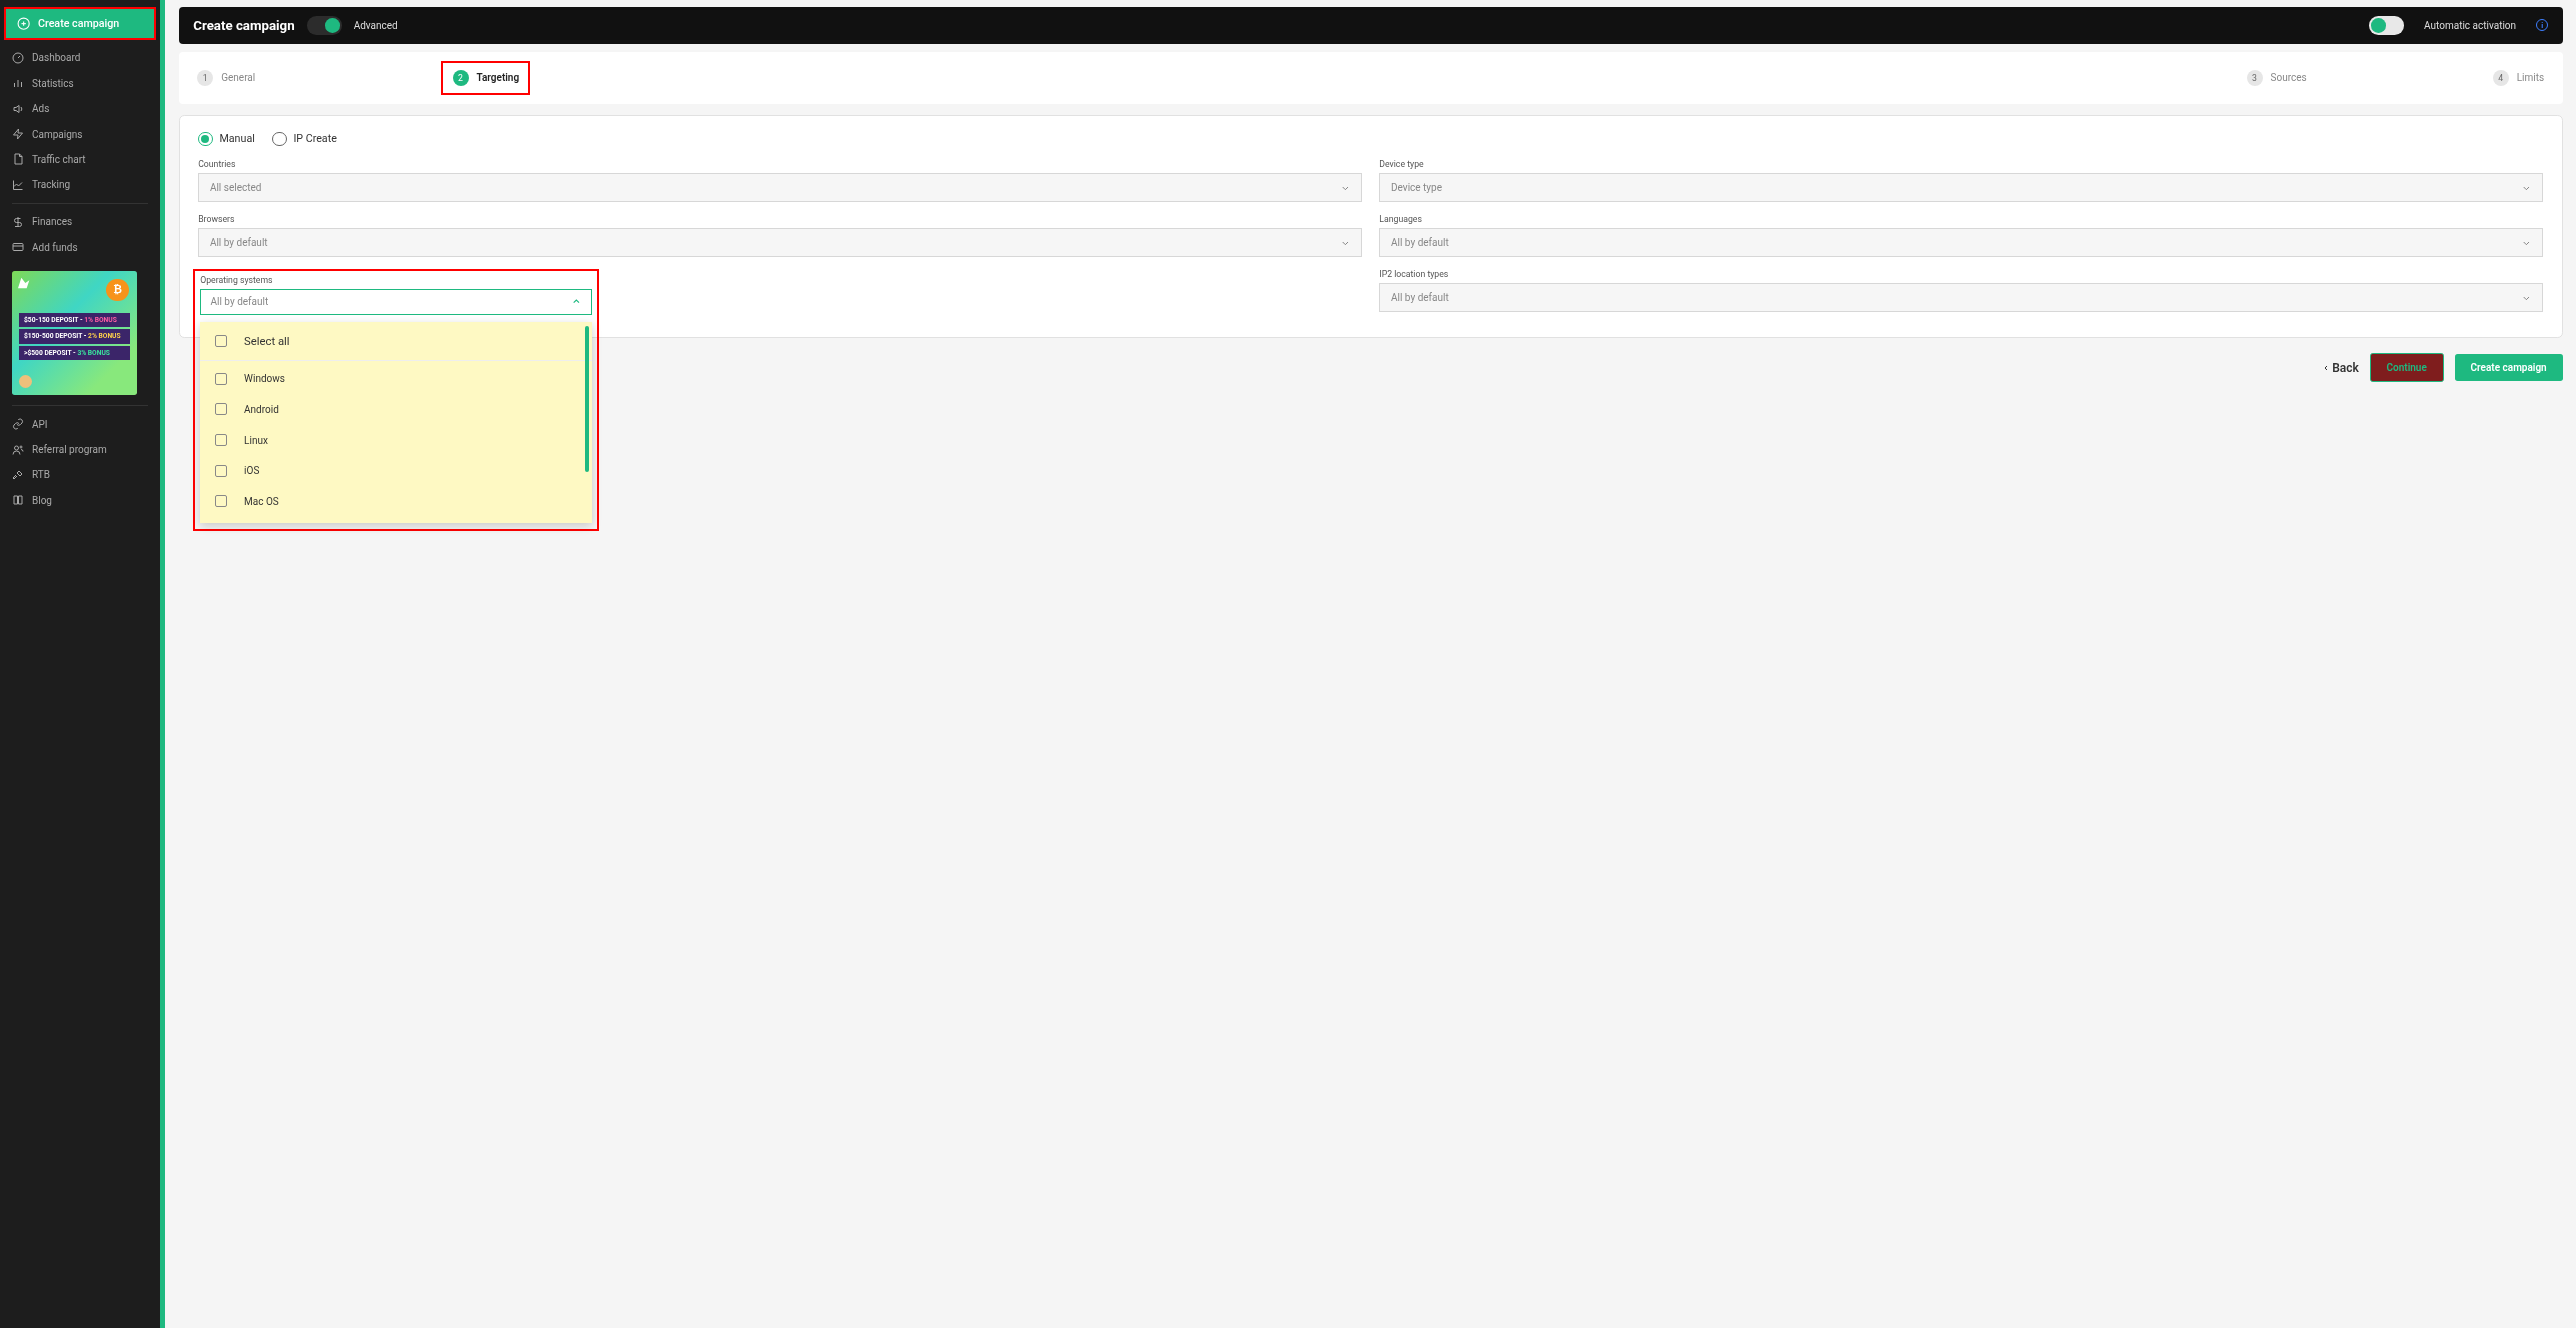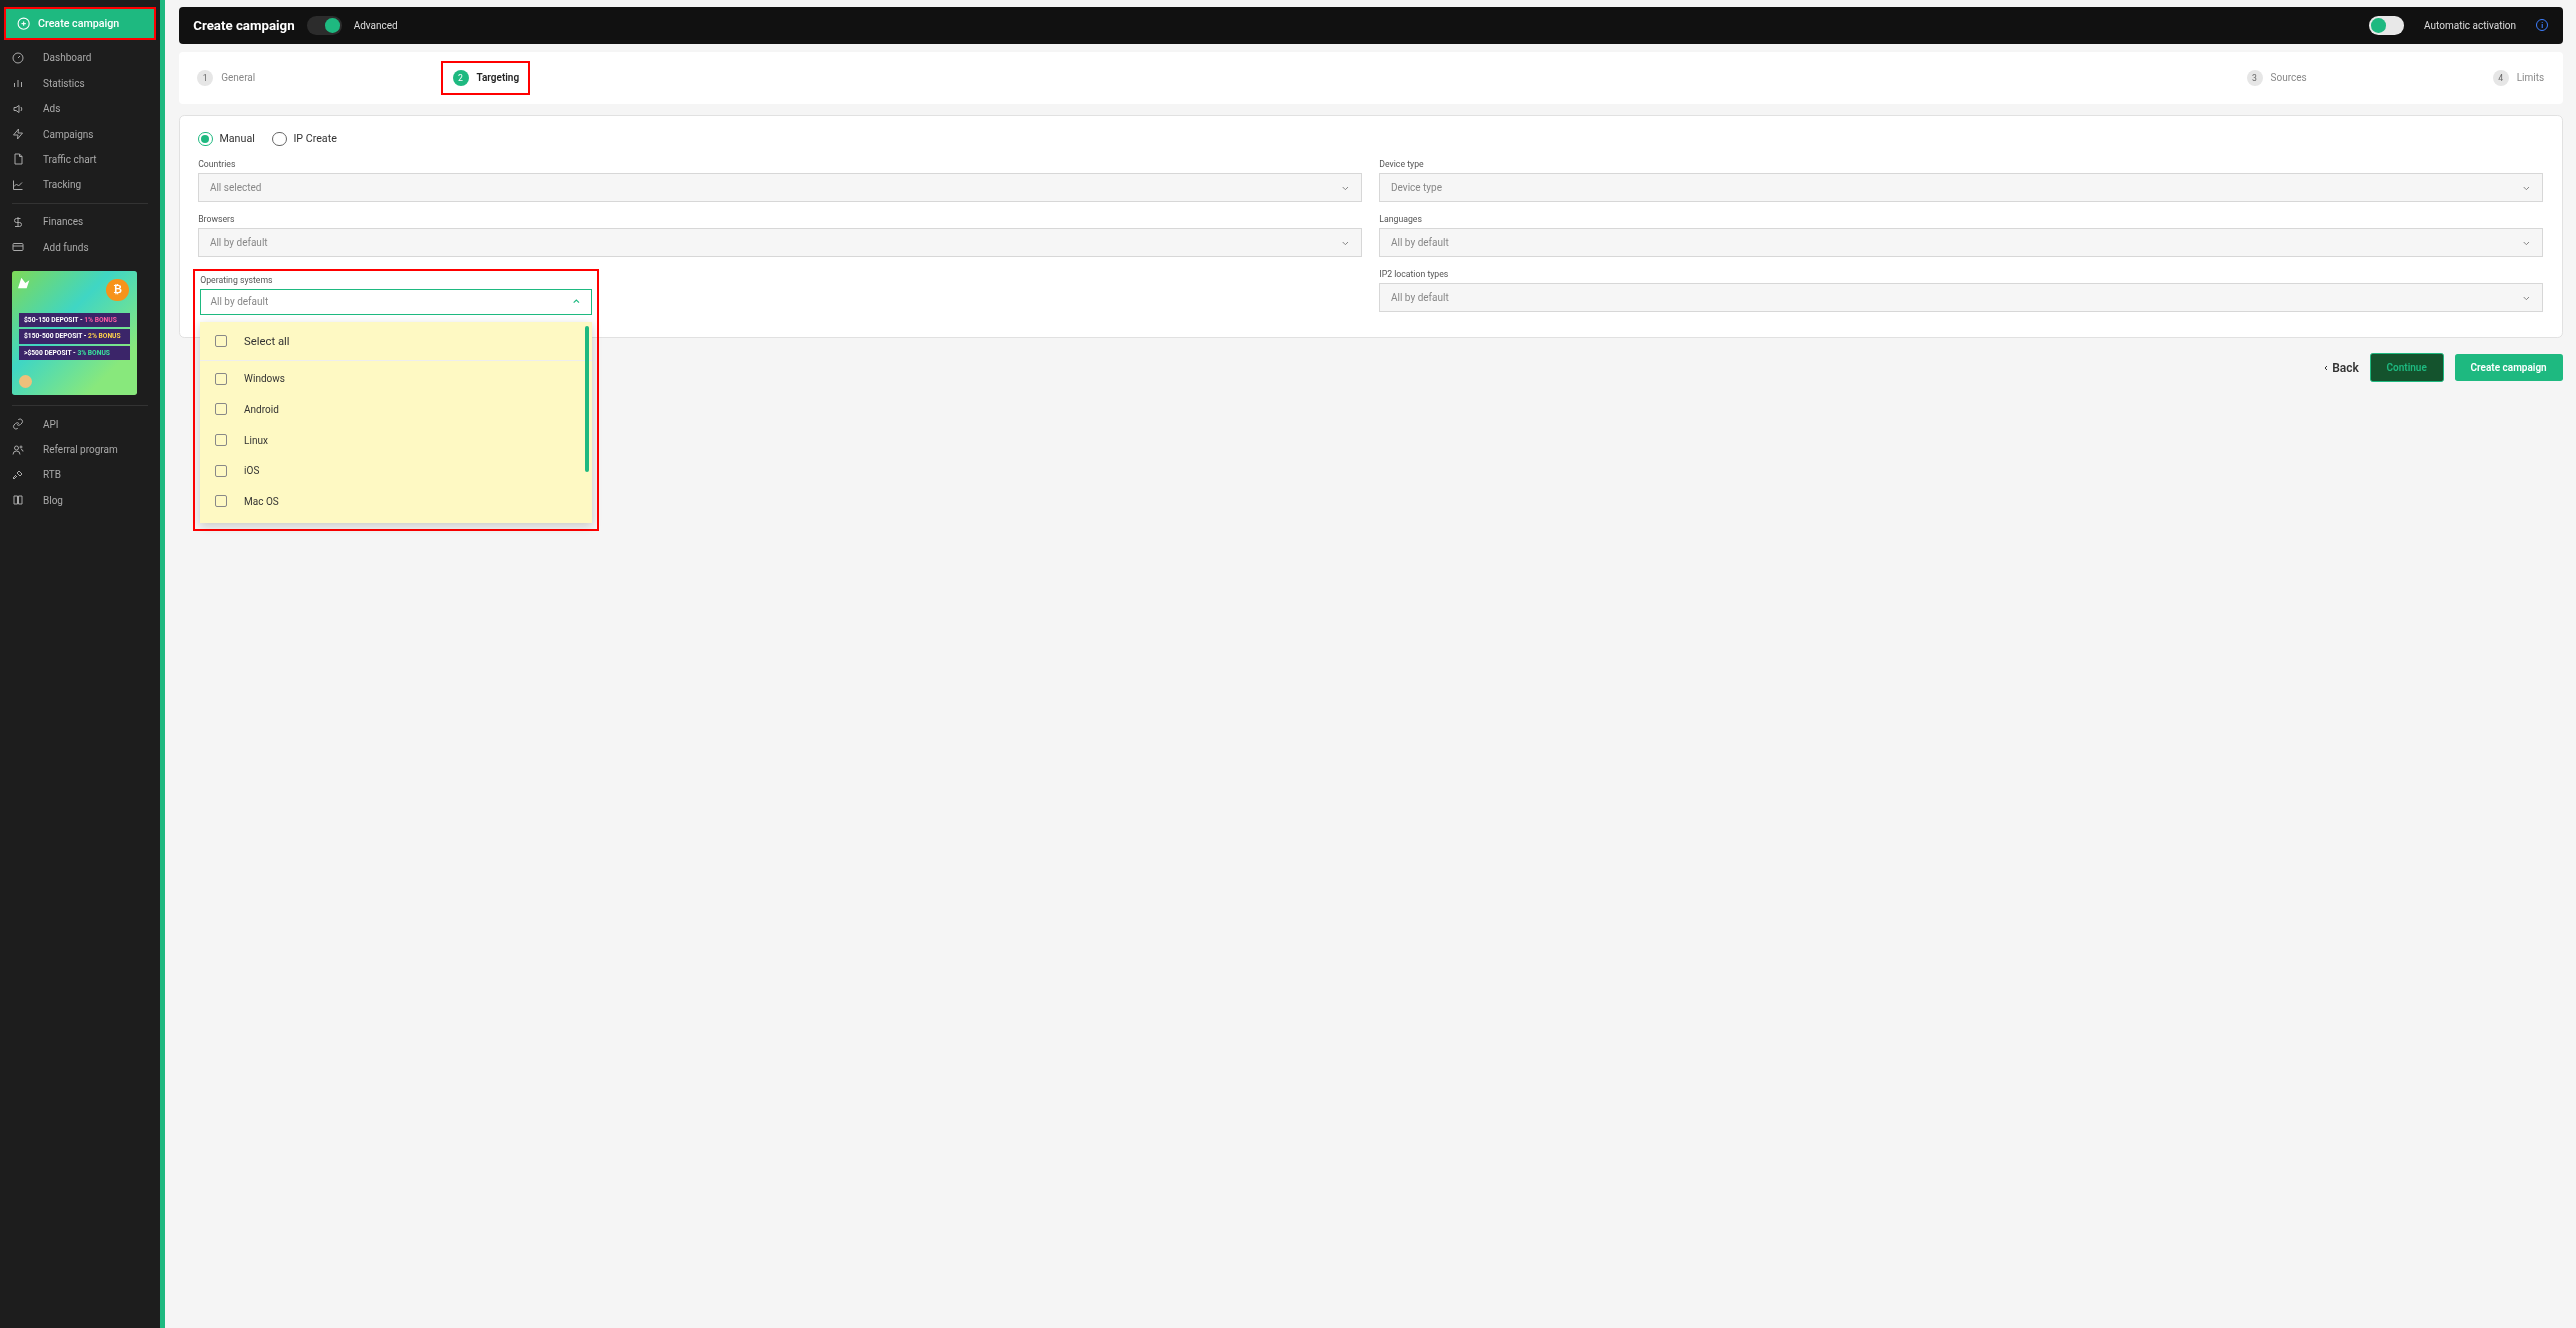--- a/index.html
+++ b/index.html
@@ -9,7 +9,7 @@
 .sidebar { width: 160px; background: #1d1d1d; min-height: 100vh; padding: 6.7px 0; flex-shrink: 0; }
 .create-btn-wrap { border: 2.7px solid #ff0000; padding: 0; margin: 0 4px 5.3px 4px; }
 .create-btn { background: #1eb980; color: #fff; font-size: 10.7px; font-weight: 500; padding: 8px 10.7px; cursor: pointer; display: flex; align-items: center; gap: 8px; }
-.side-item { display: flex; align-items: center; gap: 19px; padding: 6.7px 12px; color: #aaa; font-size: 10px; cursor: pointer; }
+.side-item { display: flex; align-items: center; gap: 8px; padding: 6.7px 12px; color: #aaa; font-size: 10px; cursor: pointer; }
 .side-item svg { width: 12px; height: 12px; flex-shrink: 0; }
 .side-divider { border-top: 0.7px solid #333; margin: 5.3px 12px; }
 .promo-box { margin: 10.7px 12px; width: 125px; height: 124px; background: linear-gradient(135deg, #7ed957 0%, #3fd6c4 40%, #88e87c 80%); position: relative; border-radius: 2.7px; overflow: hidden; padding-top: 40px; }

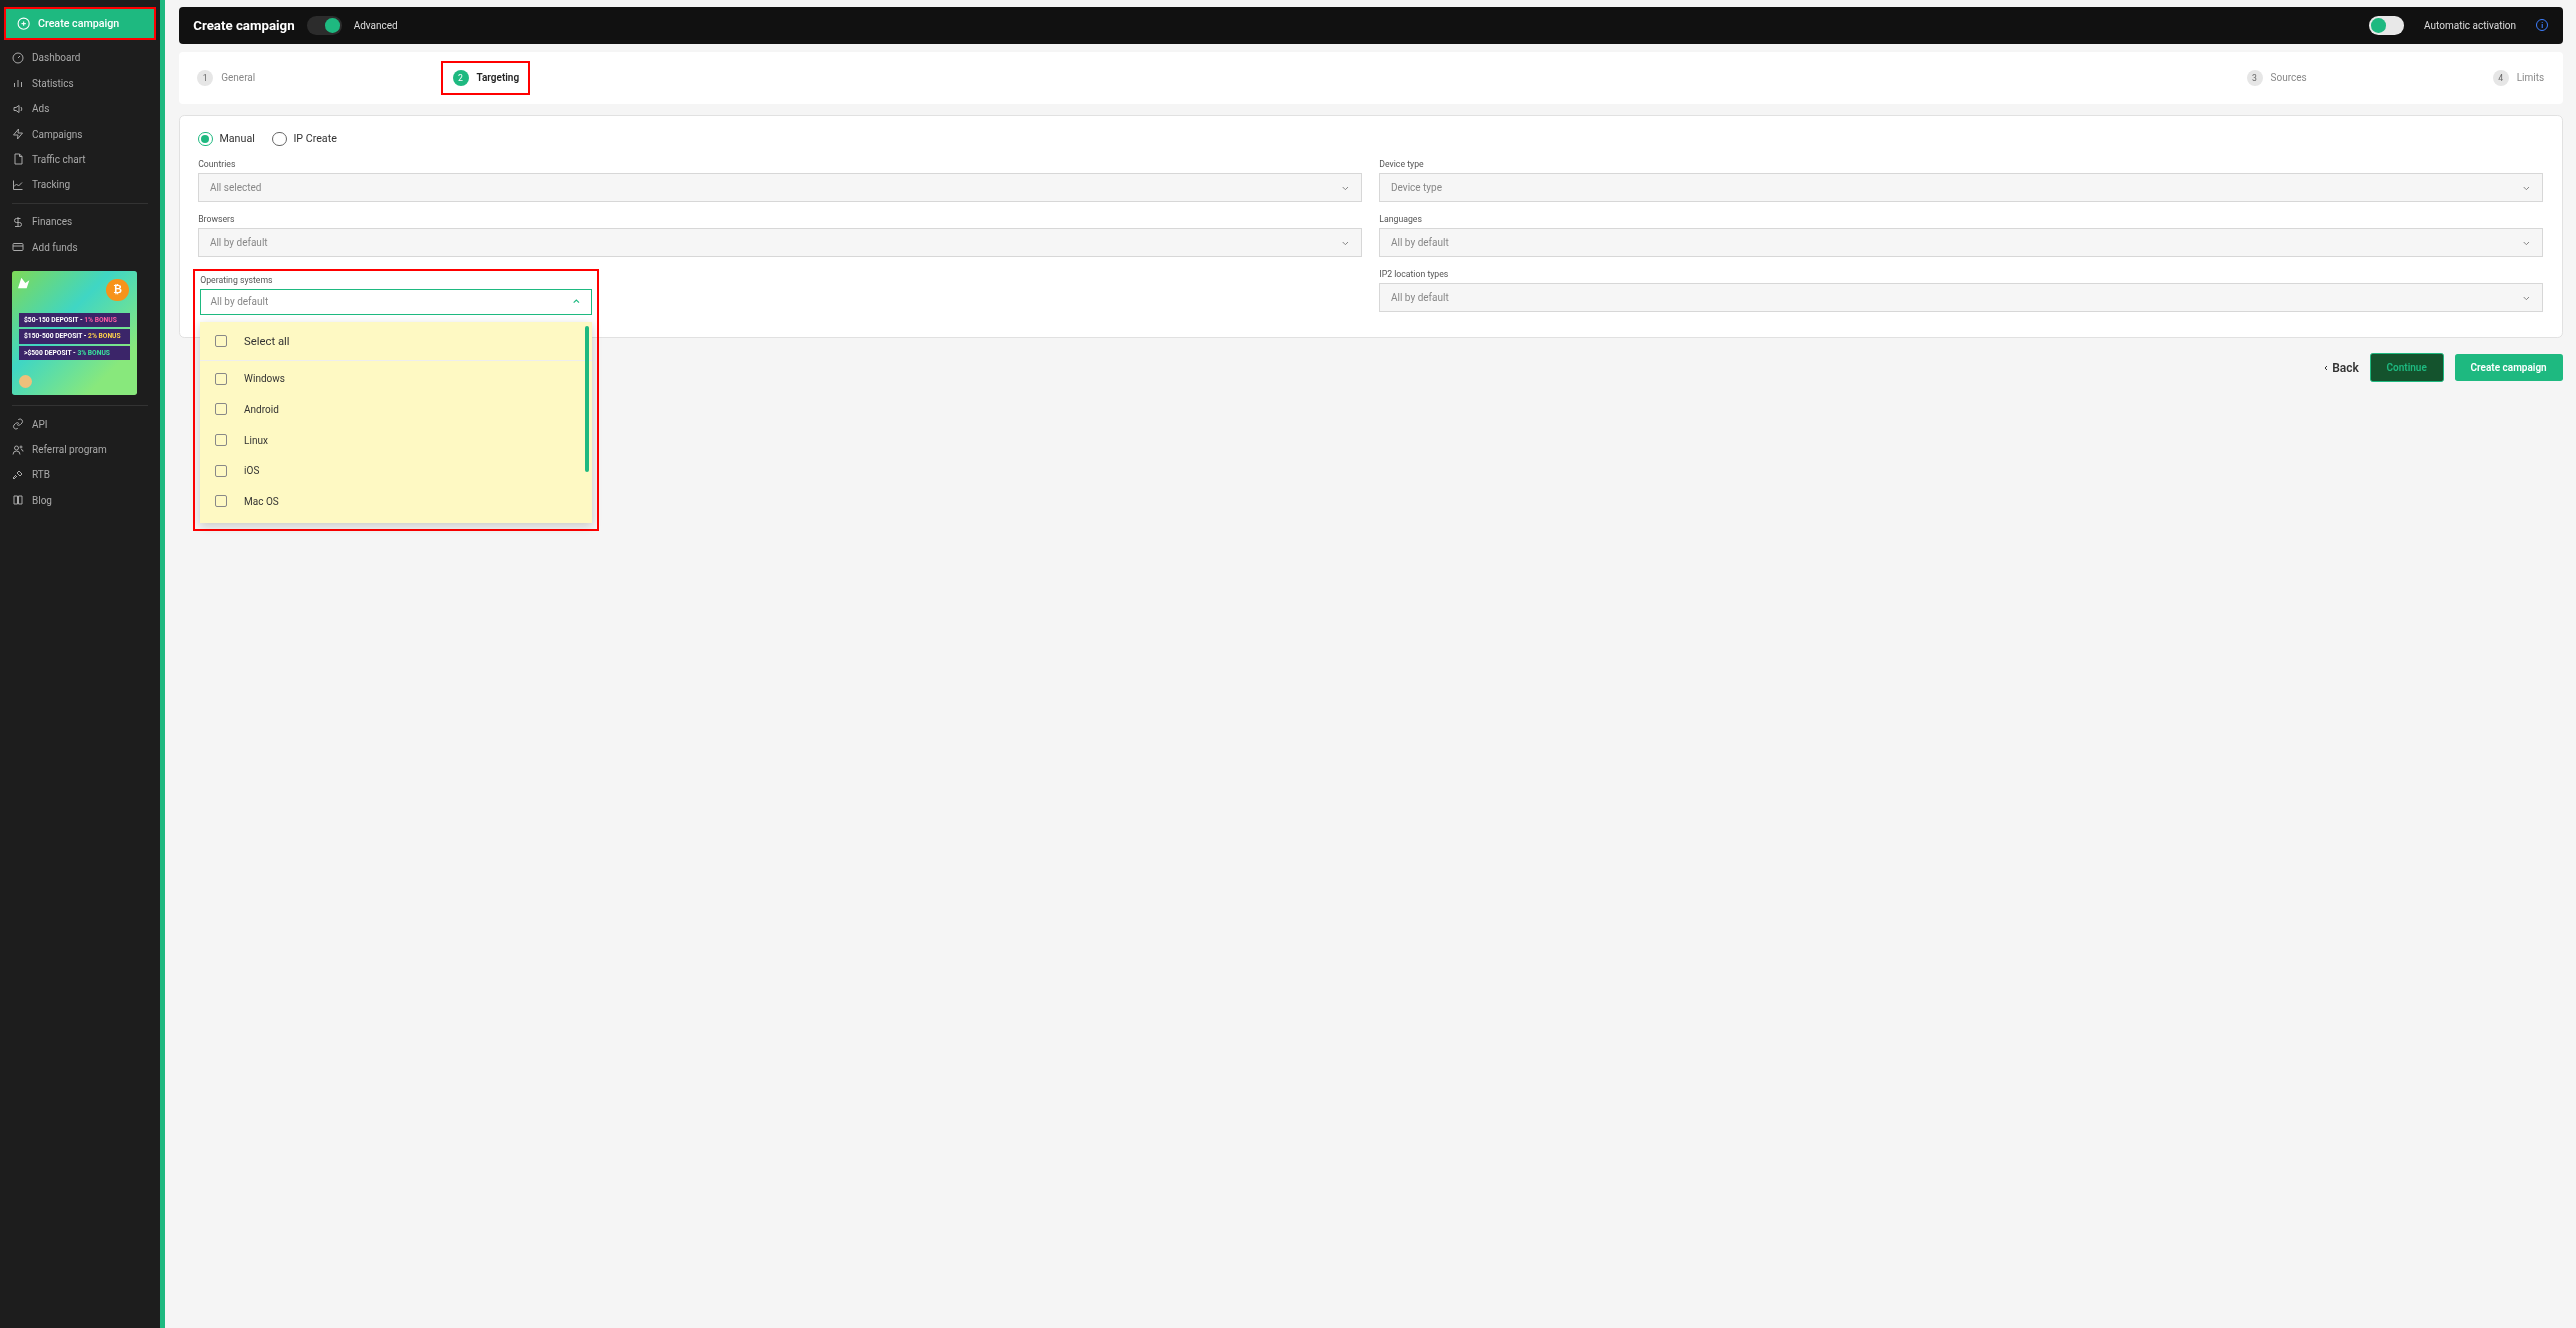--- a/index.html
+++ b/index.html
@@ -80,7 +80,7 @@
 
 .footer-row { display: flex; justify-content: flex-end; align-items: center; gap: 10.7px; margin-top: 14.6px; }
 .back-link { color: #333; font-size: 12px; font-weight: 600; cursor: pointer; display:flex; align-items:center; gap:2.7px; }
-.btn-outline { border: 0.7px solid #1eb980; color: #1eb980; background: #14532d; padding: 8px 16px; font-size: 10px; font-weight: 600; border-radius: 2.7px; cursor: pointer; }
+.btn-outline { border: 0.7px solid #1eb980; color: #1eb980; background: #7f1d1d; padding: 8px 16px; font-size: 10px; font-weight: 600; border-radius: 2.7px; cursor: pointer; }
 .btn-solid { border: none; background: #1eb980; color: #fff; padding: 8px 16px; font-size: 10px; font-weight: 600; border-radius: 2.7px; cursor: pointer; }
 
 svg { display: inline-block; }

